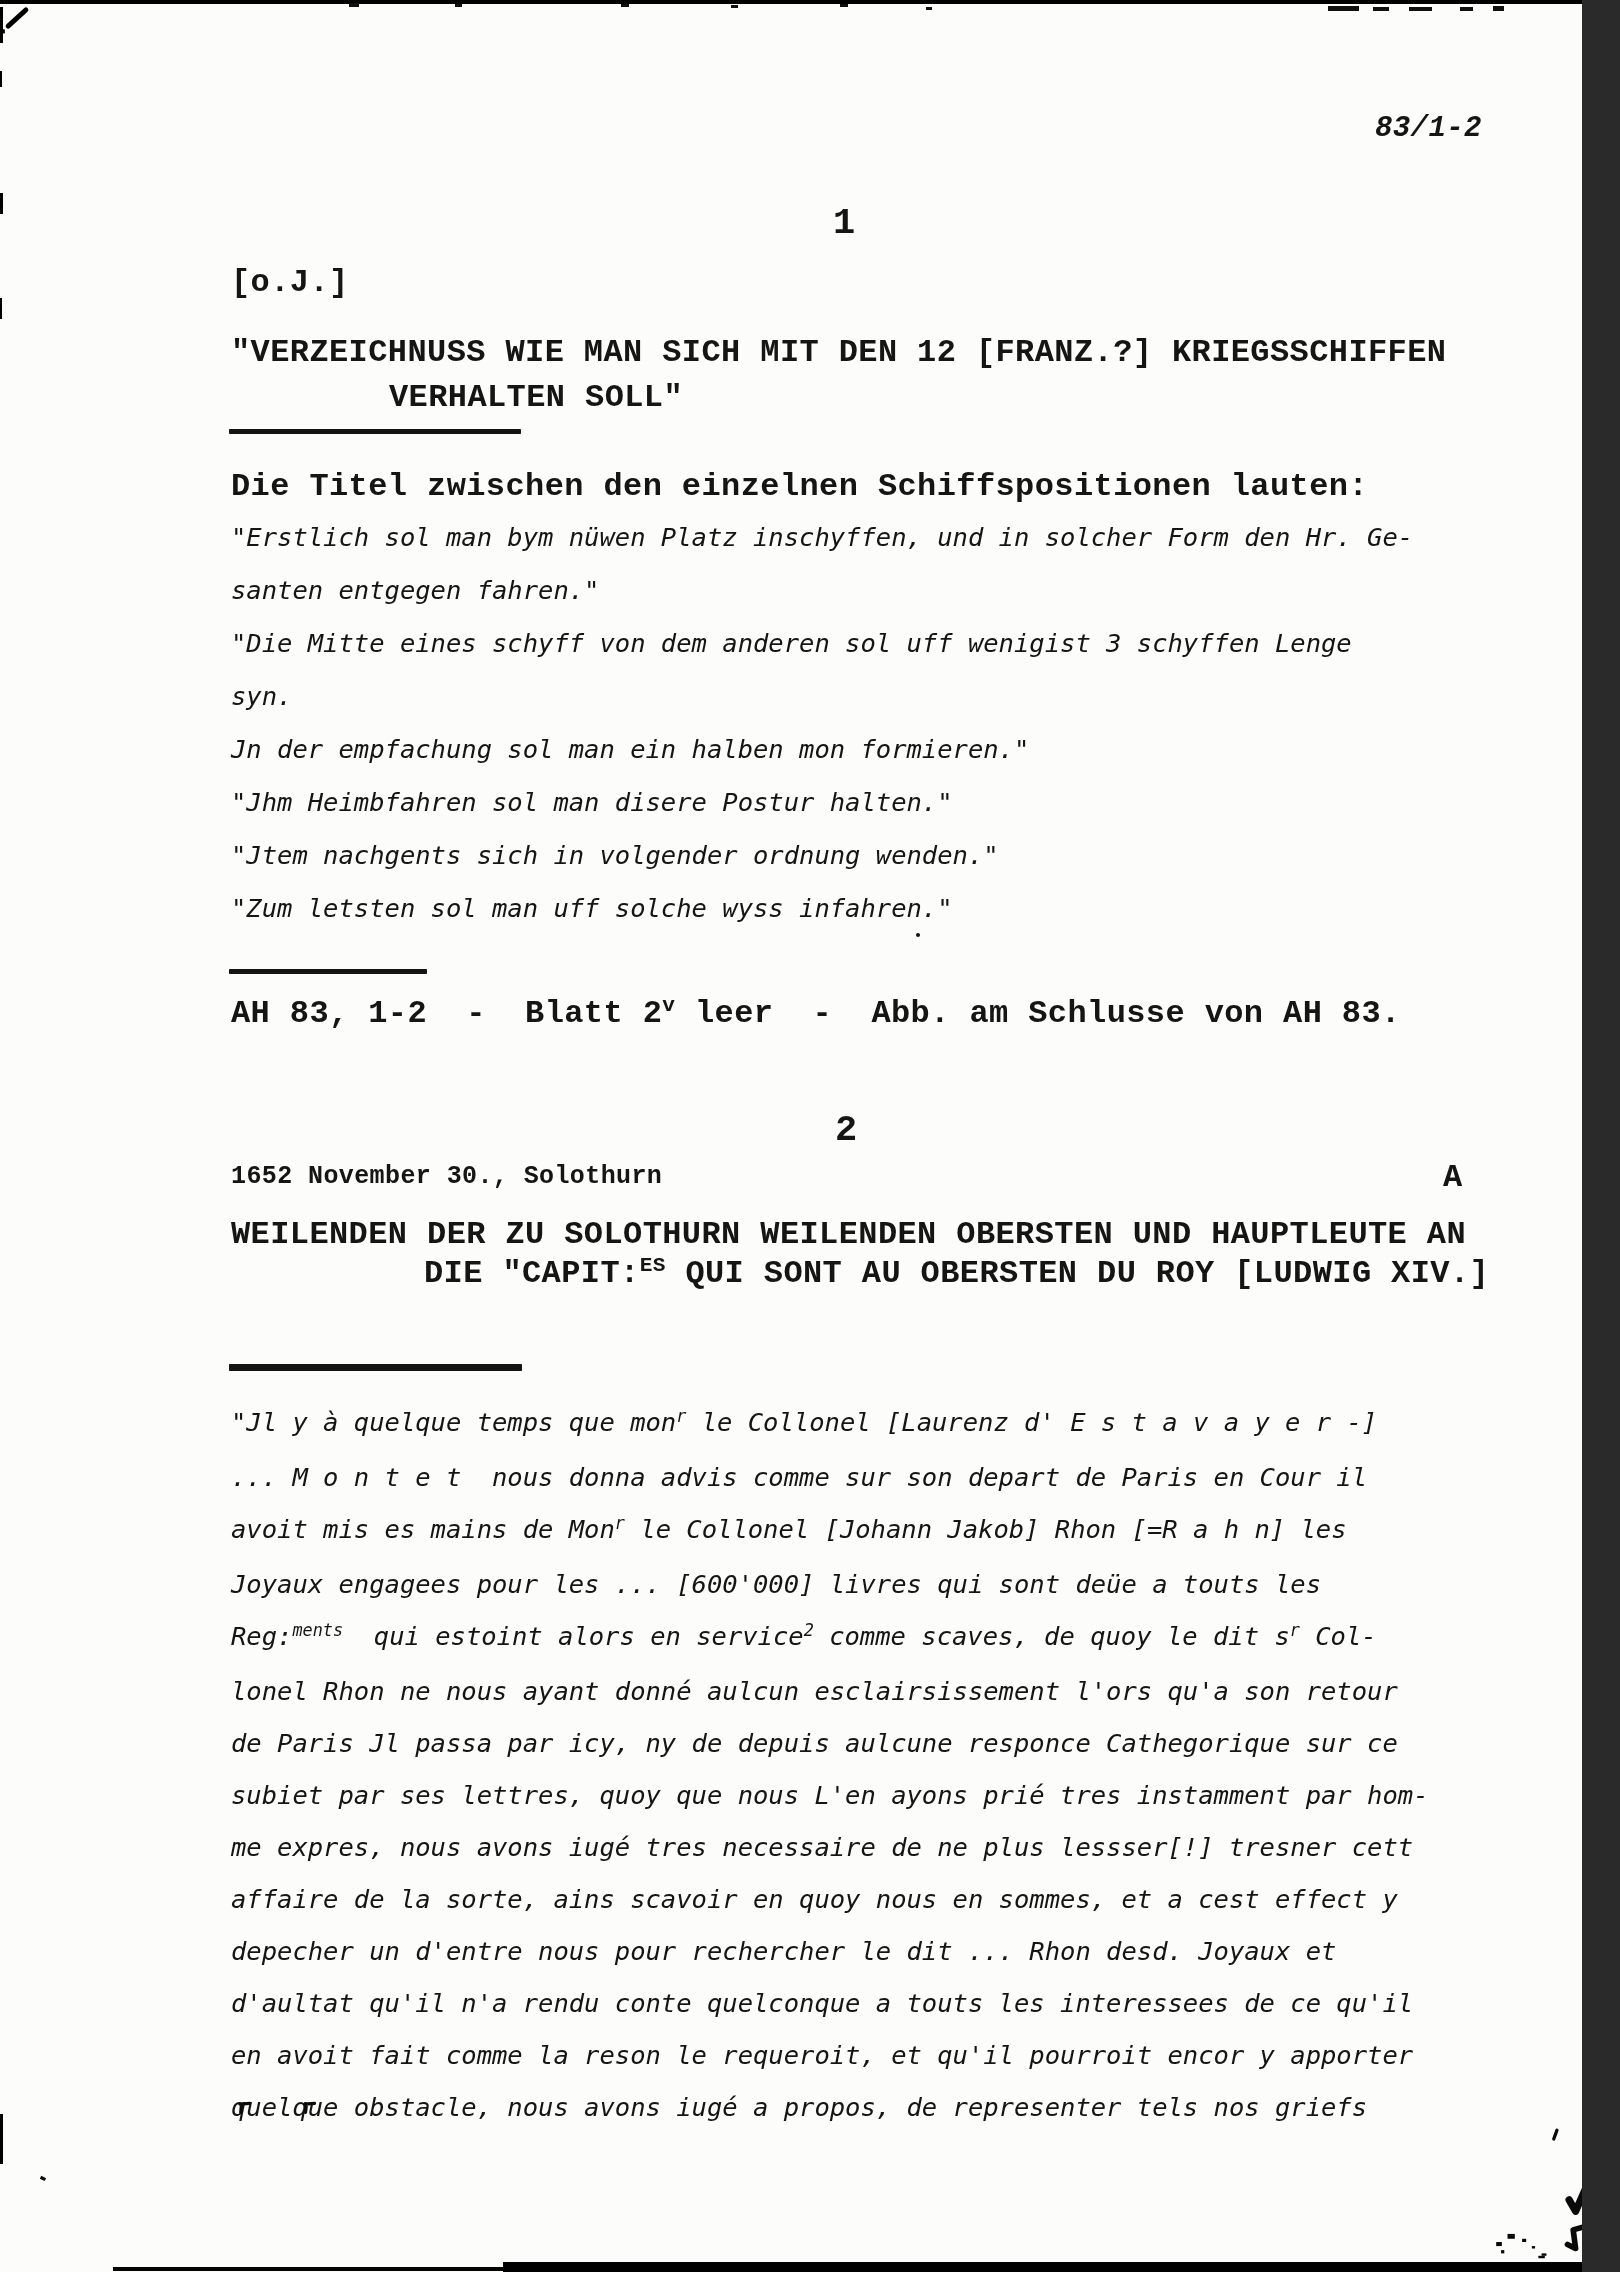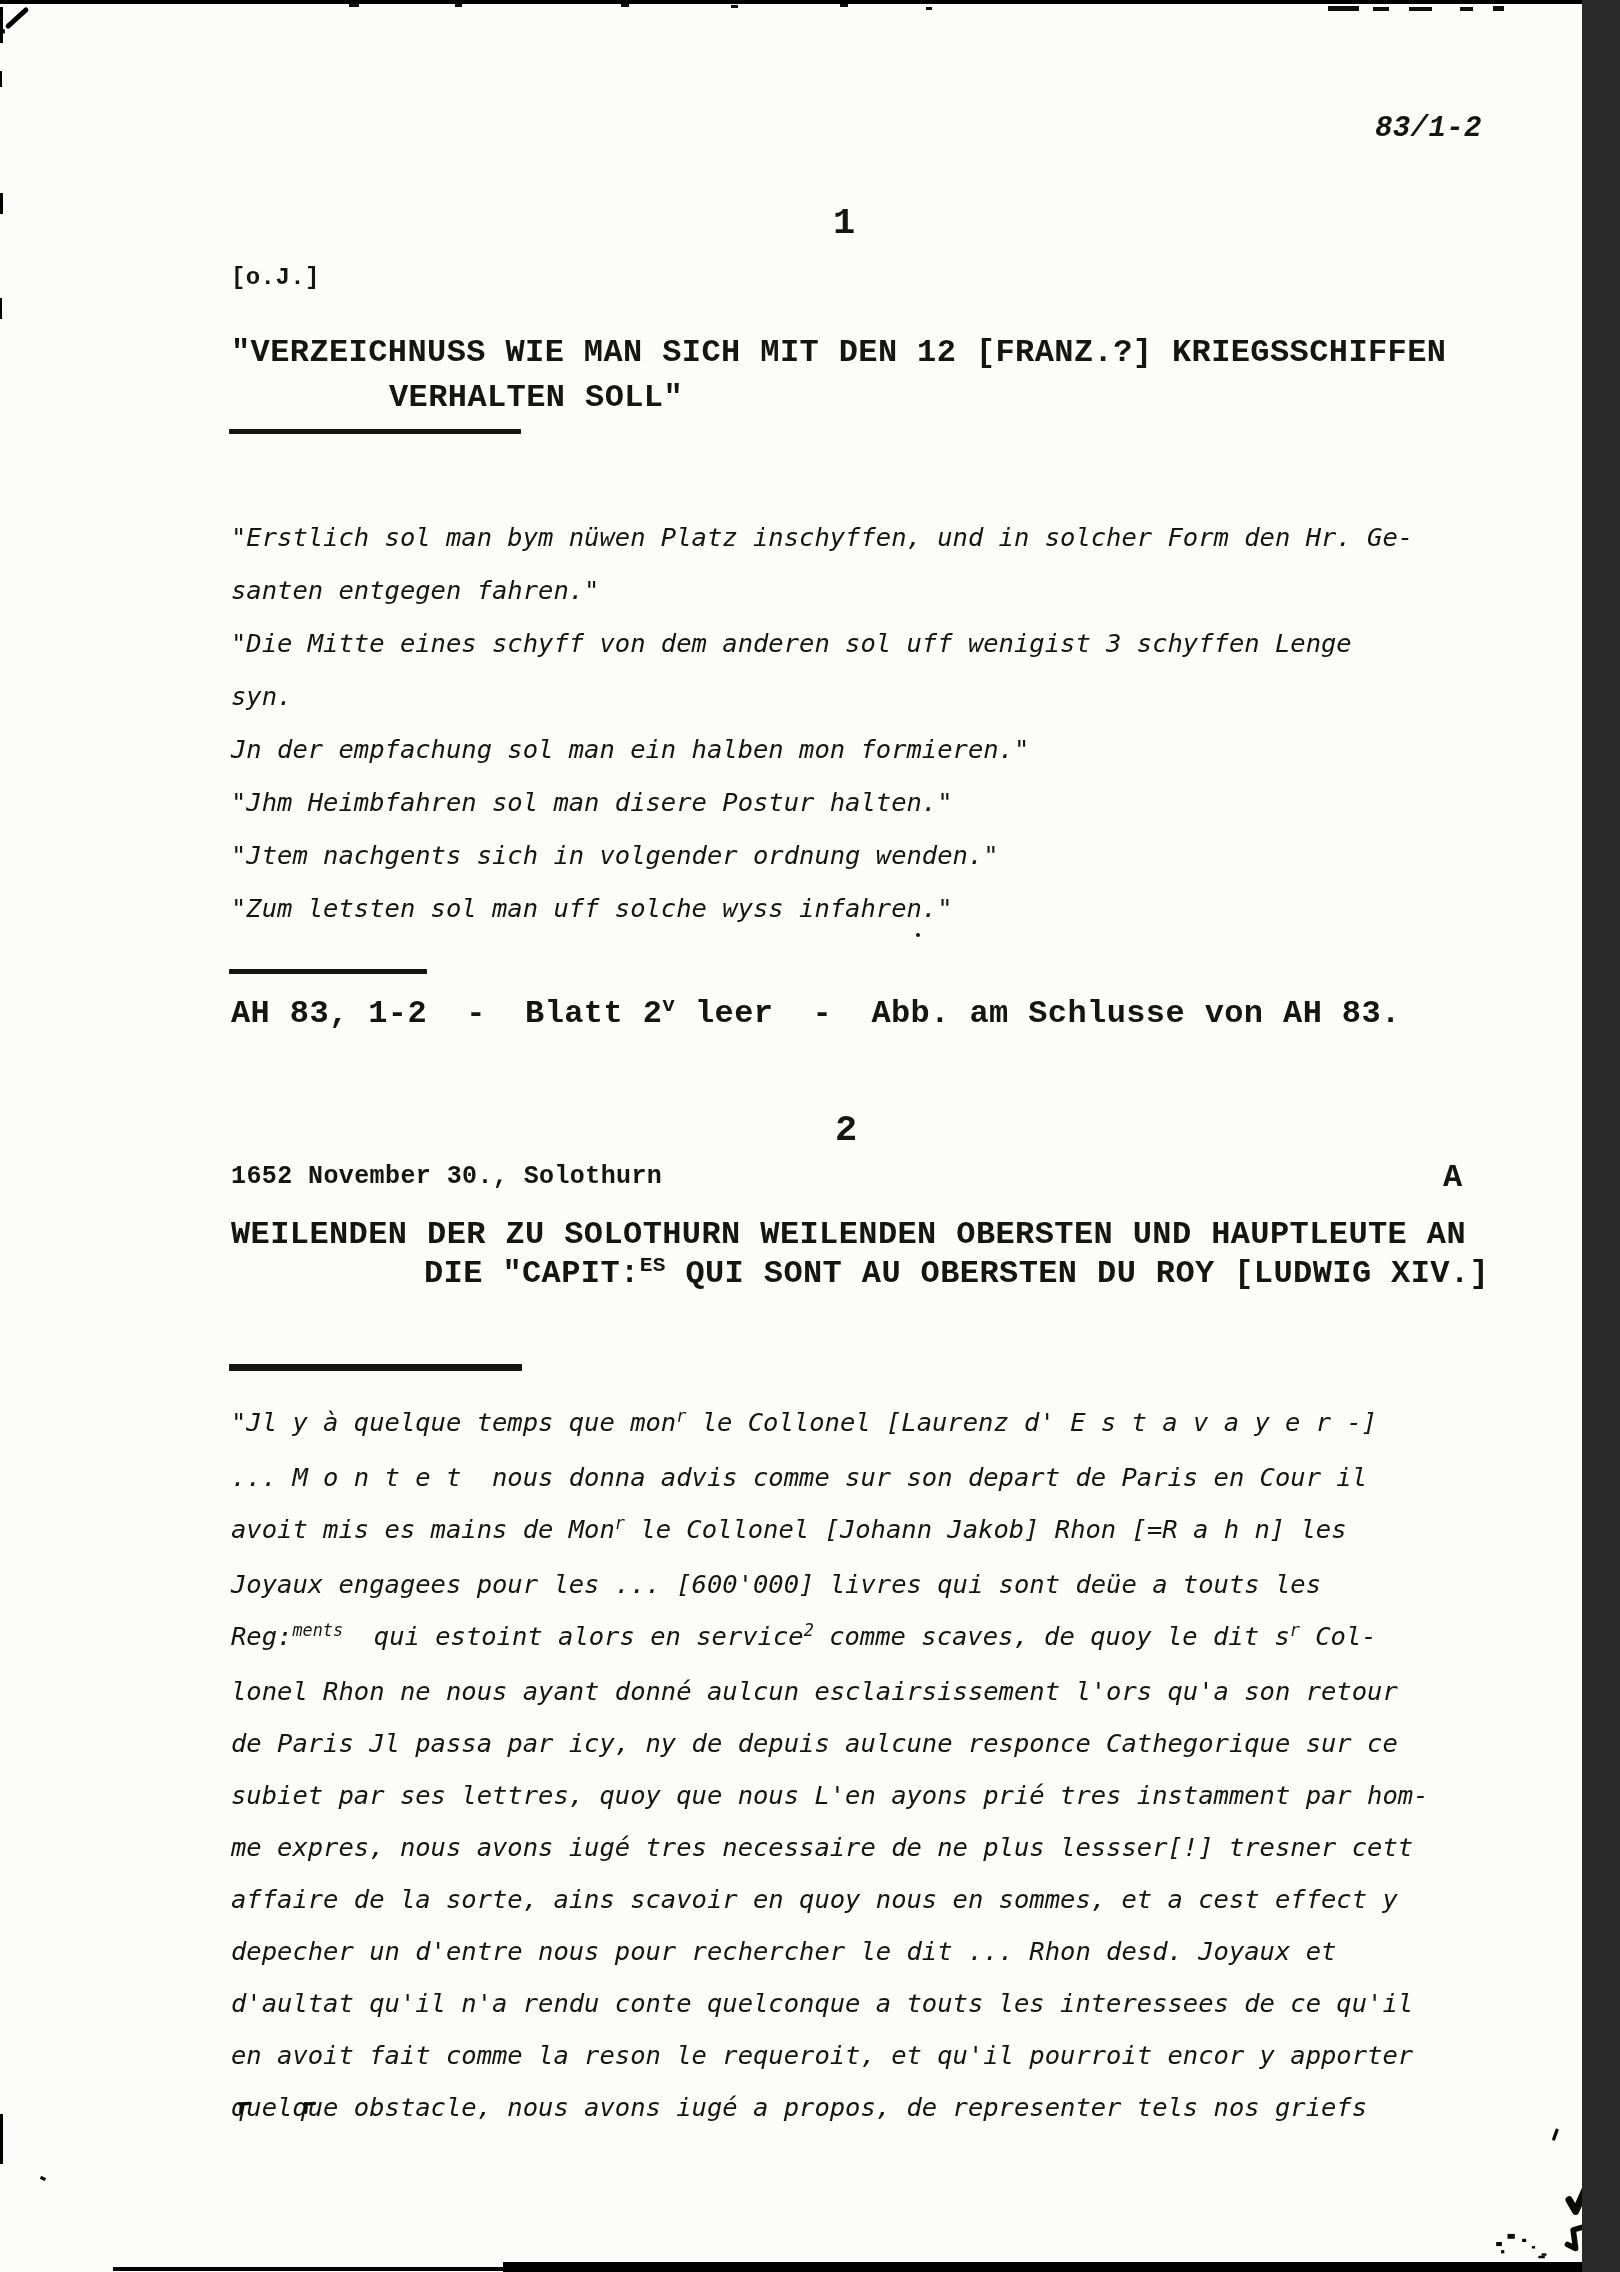--- a/index.html
+++ b/index.html
@@ -65,7 +65,7 @@
 
   <div class="type" style="left:833px;top:202px;font-size:37px;">1</div>
 
-  <div class="type" style="left:231px;top:264px;font-size:24px;">[o.J.]</div>
+  <div class="type" style="left:231px;top:264px;font-size:32px;">[o.J.]</div>
 
   <div class="type" style="left:231px;top:334px;font-size:32px;">"VERZEICHNUSS WIE MAN SICH MIT DEN 12 [FRANZ.?] KRIEGSSCHIFFEN</div>
   <div class="type" style="left:389px;top:379px;font-size:32px;">VERHALTEN SOLL"</div>

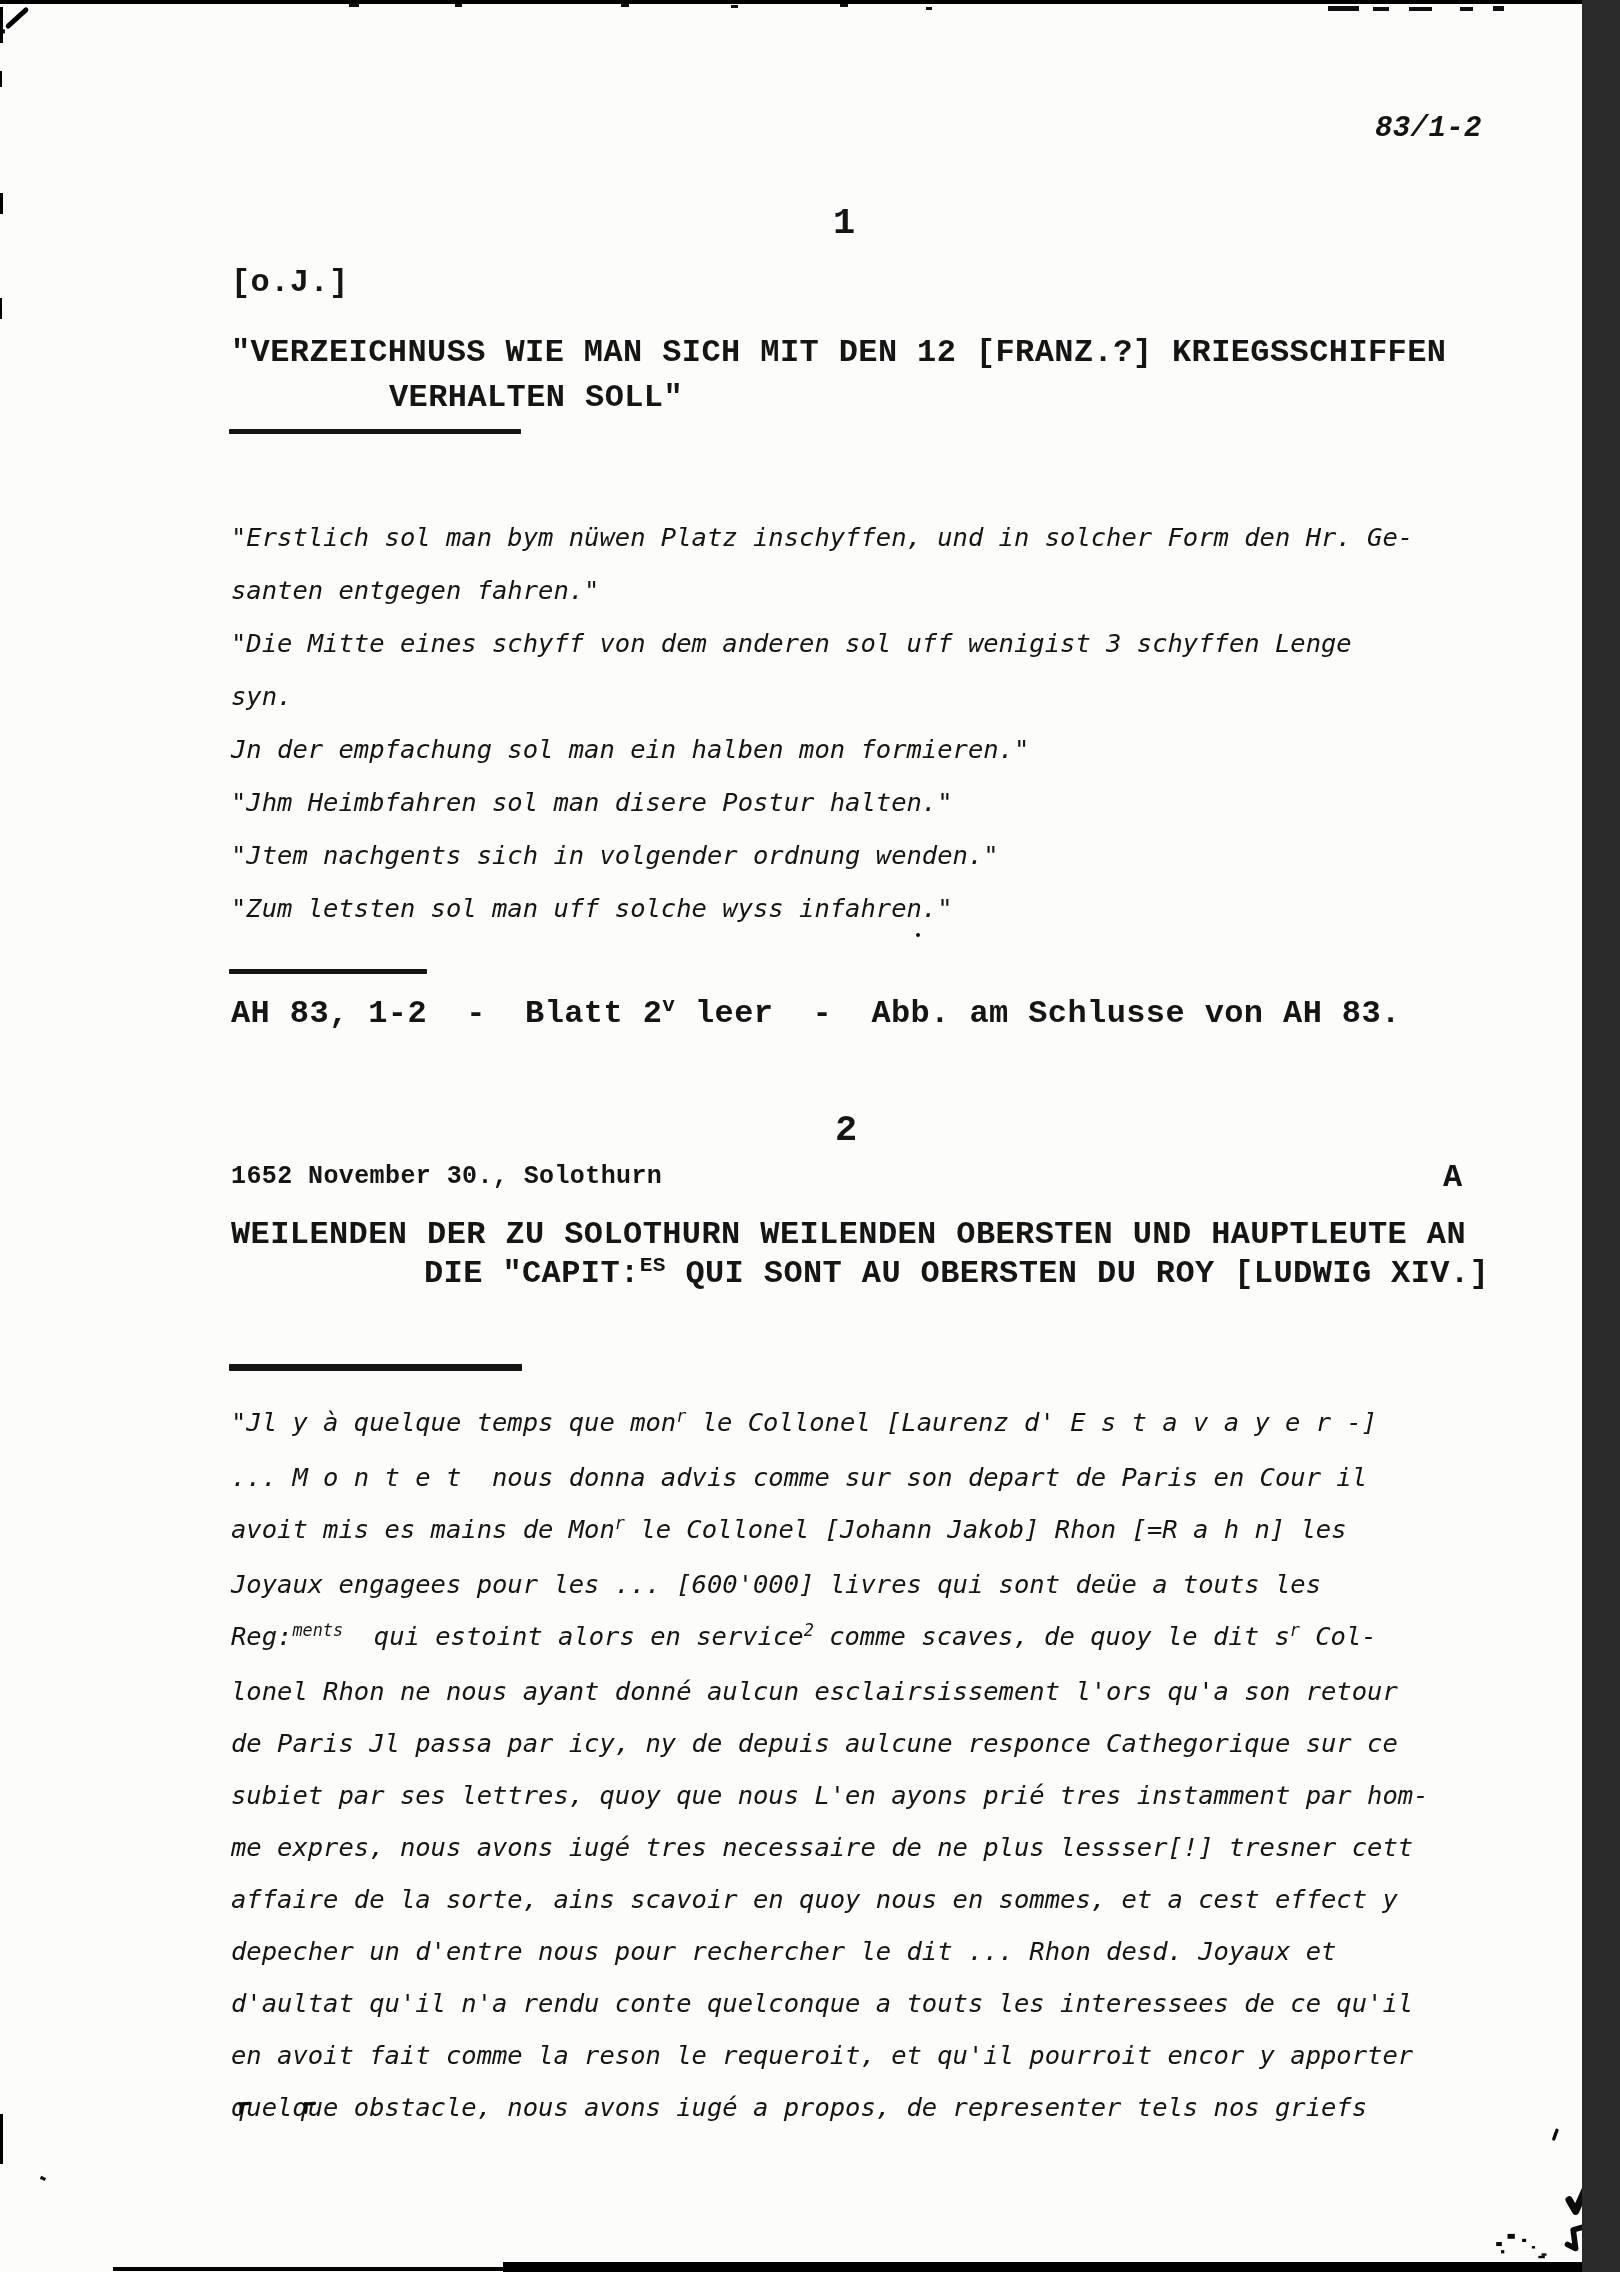--- a/index.html
+++ b/index.html
@@ -72,6 +72,7 @@
 
   <div class="rule" style="left:229px;top:429px;width:292px;height:4.9px;"></div>
 
+  <div class="type" style="left:231px;top:468px;font-size:32px;font-weight:700;">Die Titel zwischen den einzelnen Schiffspositionen lauten:</div>
 
   <div class="script" style="left:231px;top:511px;font-size:25.5px;line-height:53px;"><div class="tline">"Erstlich sol man bym nüwen Platz inschyffen, und in solcher Form den Hr. Ge-</div><div class="tline">santen entgegen fahren."</div><div class="tline">"Die Mitte eines schyff von dem anderen sol uff wenigist 3 schyffen Lenge</div><div class="tline">syn.</div><div class="tline">Jn der empfachung sol man ein halben mon formieren."</div><div class="tline">"Jhm Heimbfahren sol man disere Postur halten."</div><div class="tline">"Jtem nachgents sich in volgender ordnung wenden."</div><div class="tline">"Zum letsten sol man uff solche wyss infahren."</div></div>
 

